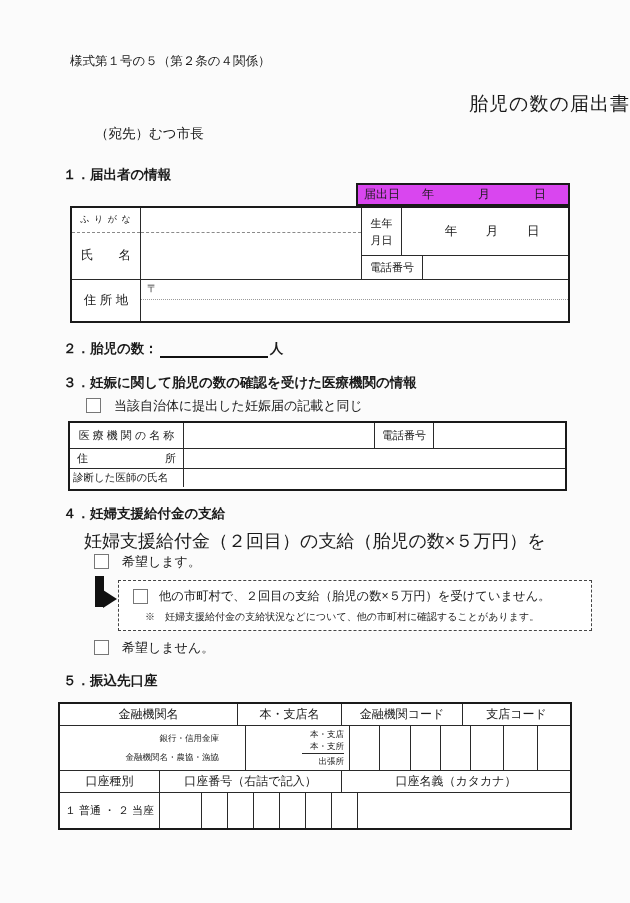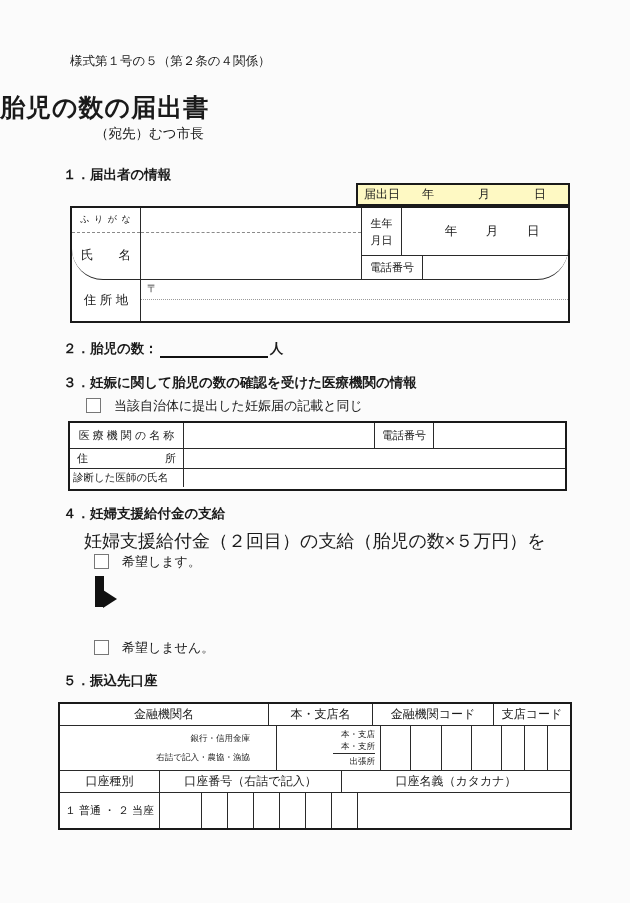--- a/index.html
+++ b/index.html
@@ -8,7 +8,7 @@
         font-size:12.5px;line-height:1.25;}
   .serif{font-family:"Liberation Serif",serif;}
   .abs{position:absolute;}
-  .title{width:100%;text-align:left;font-size:25px;font-weight:bold;letter-spacing:1px;}
+  .title{width:100%;text-align:right;font-size:19px;font-weight:normal;letter-spacing:1px;}
   .h{font-size:13.5px;font-weight:bold;}
   .cb{display:inline-block;width:13px;height:13px;border:1.5px solid #777;background:#fff;
       vertical-align:middle;flex:none;}

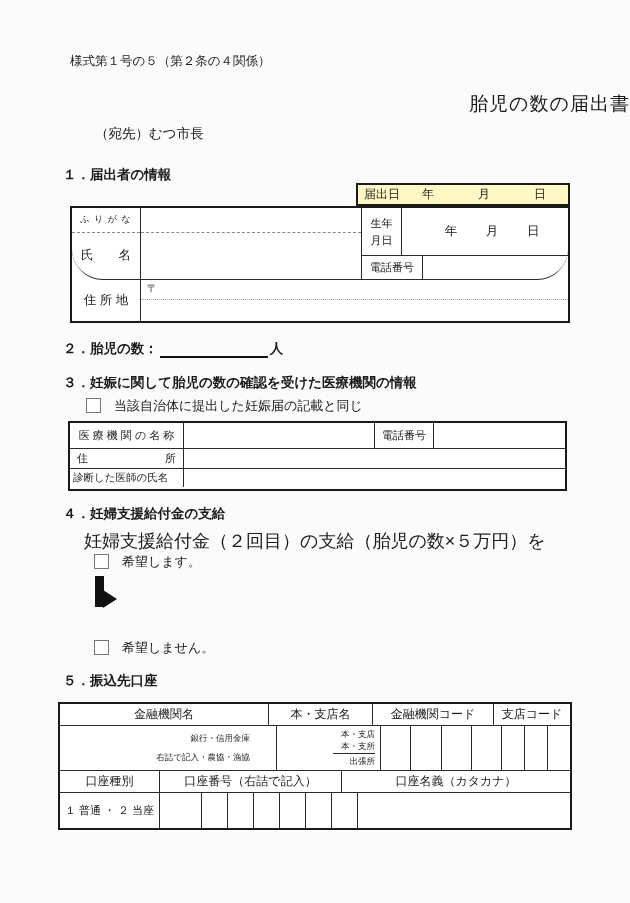--- a/index.html
+++ b/index.html
@@ -22,7 +22,7 @@
   .cc{display:flex;align-items:center;justify-content:center;text-align:center;}
   
   .t1-datebox{position:absolute;left:286px;top:0;width:214px;height:23px;border:2px solid #1a1a1a;
-      box-sizing:border-box;background:#fef9c3;display:flex;align-items:center;font-size:12px;}
+      box-sizing:border-box;background:#d946ef;display:flex;align-items:center;font-size:12px;}
   .t1-datebox .lbl{padding-left:6px;flex:none;}
   .t1-datebox .ymd{flex:1;text-align:center;}
   .t1-main{position:absolute;left:0;top:23px;width:500px;height:117px;border:2px solid #1a1a1a;

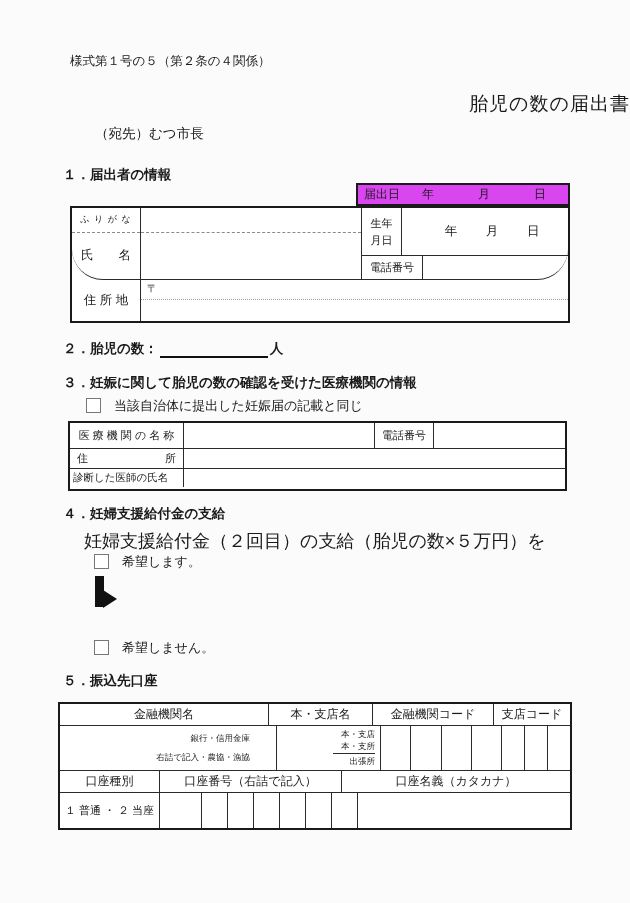--- a/index.html
+++ b/index.html
@@ -27,7 +27,7 @@
   .t1-datebox .ymd{flex:1;text-align:center;}
   .t1-main{position:absolute;left:0;top:23px;width:500px;height:117px;border:2px solid #1a1a1a;
       box-sizing:border-box;background:#fff;display:flex;flex-direction:column;}
-  .t1-top{height:71px;border-bottom:1px solid #2a2a2a;display:flex;border-radius:31px;}
+  .t1-top{height:71px;border-bottom:1px solid #2a2a2a;display:flex;}
   .t1-bot{flex:1;display:flex;}
   .colA{width:68px;border-right:1px solid #2a2a2a;display:flex;flex-direction:column;}
   .colB{width:220px;border-right:1px solid #2a2a2a;display:flex;flex-direction:column;}

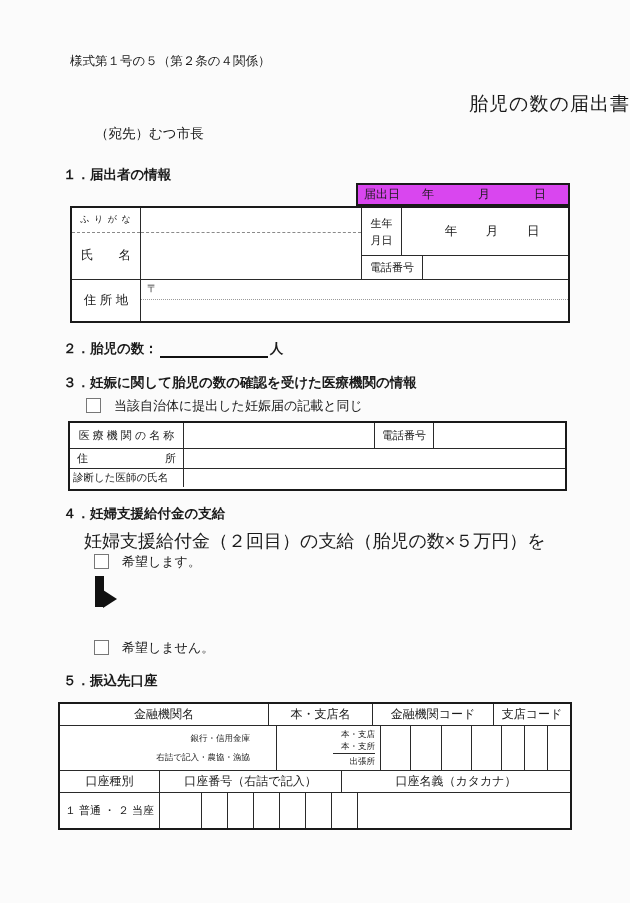--- a/index.html
+++ b/index.html
@@ -186,6 +186,13 @@
     <div class="arrow-head"></div>
   </div>
 
+  <div class="dashbox">
+    <div class="l1">
+      <span class="cb"></span>
+      <span>他の市町村で、２回目の支給（胎児の数×５万円）を受けていません。</span>
+    </div>
+    <div class="l2">※　妊婦支援給付金の支給状況などについて、他の市町村に確認することがあります。</div>
+  </div>
 
   <div class="abs cbrow" style="left:94px;top:640px;">
     <span class="cb"></span>

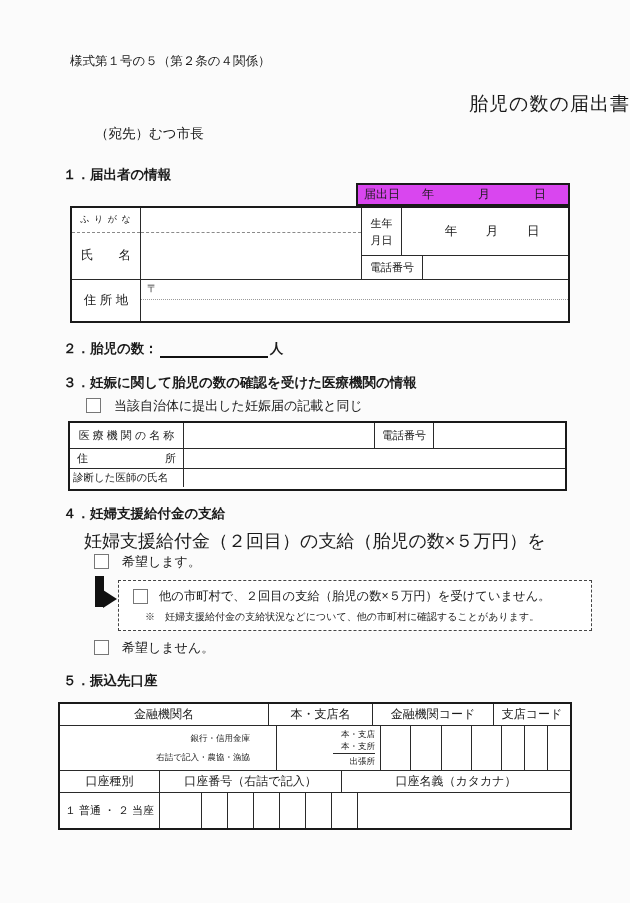--- a/index.html
+++ b/index.html
@@ -64,7 +64,7 @@
   .t3 .r2{height:45px;border-bottom:1px solid #2a2a2a;}
   .t3 .hr2{height:22px;border-bottom:1px solid #2a2a2a;font-size:12px;}
   .t3 .r4{height:33px;gap:16px;}
-  .t3 .c1{width:209px;}
+  .t3 .c1{width:178px;}
   .t3 .c2{width:104px;}
   .t3 .c3{width:121px;}
   .t3 .c4{flex:1;}

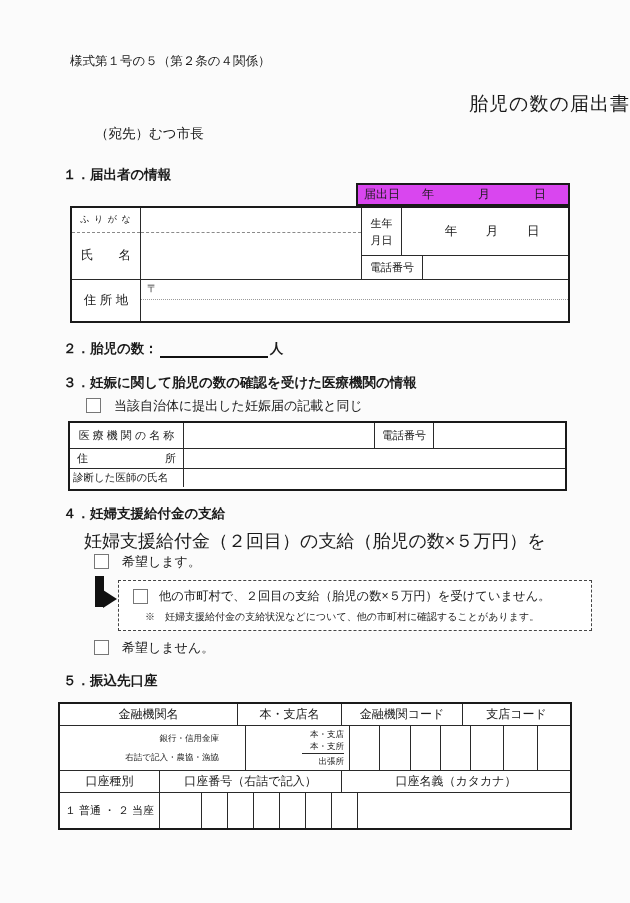--- a/index.html
+++ b/index.html
@@ -211,7 +211,7 @@
     <div class="row r2">
       <div class="cell br c1 banktypes smalltxt">
         <span>銀行・信用金庫</span>
-        <span>右詰で記入・農協・漁協</span>
+        <span>金融機関名・農協・漁協</span>
       </div>
       <div class="cell br c2 branchtypes smalltxt">
         <span>本・支店</span>

